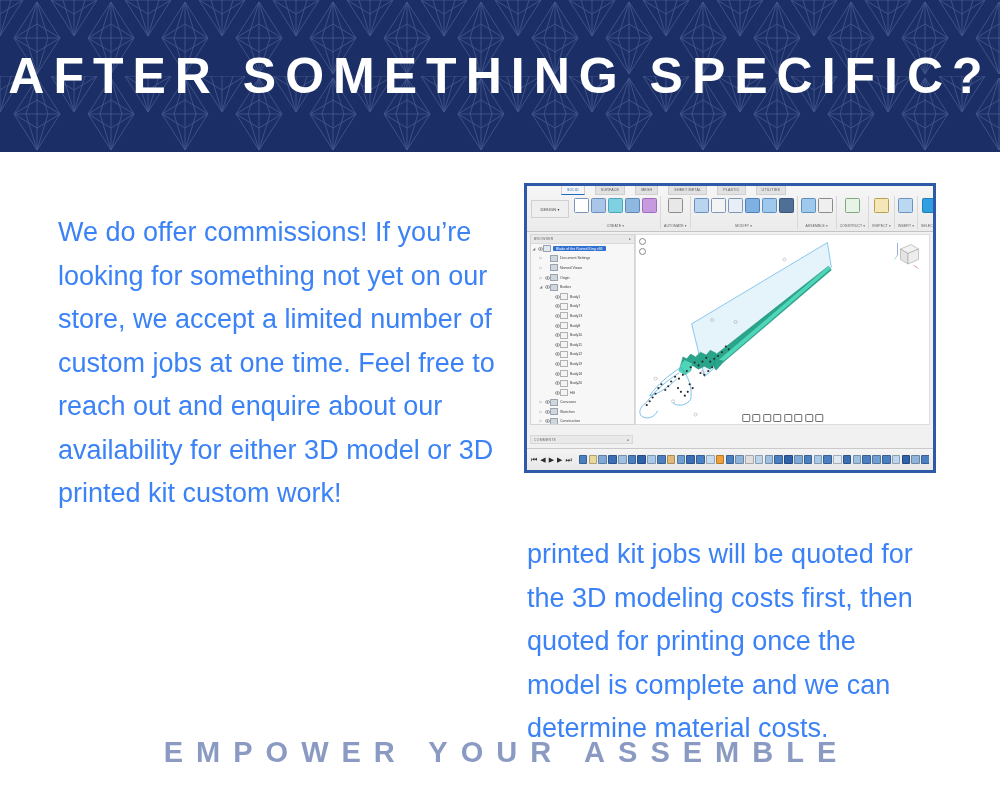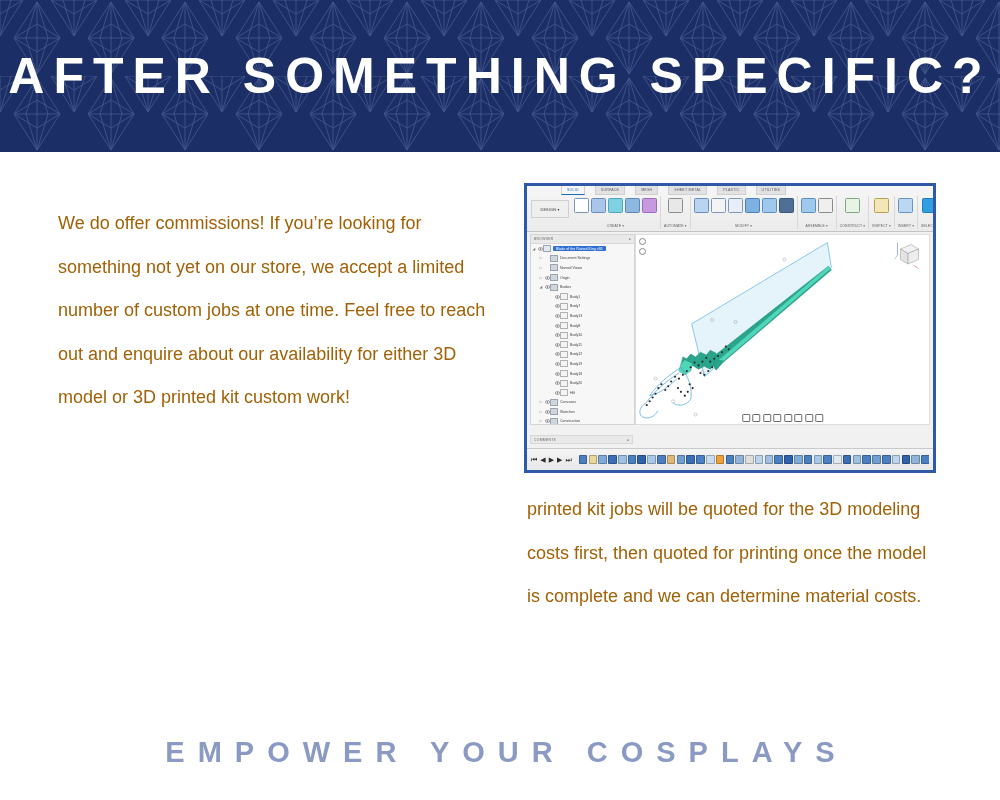--- a/index.html
+++ b/index.html
@@ -57,8 +57,8 @@
   }
   .body-copy {
     position: absolute;
-    color: #a16207;
-    font-size: 18px;
+    color: #3b82f6;
+    font-size: 27px;
     line-height: 43.5px;
     font-family: "Liberation Sans", sans-serif;
   }

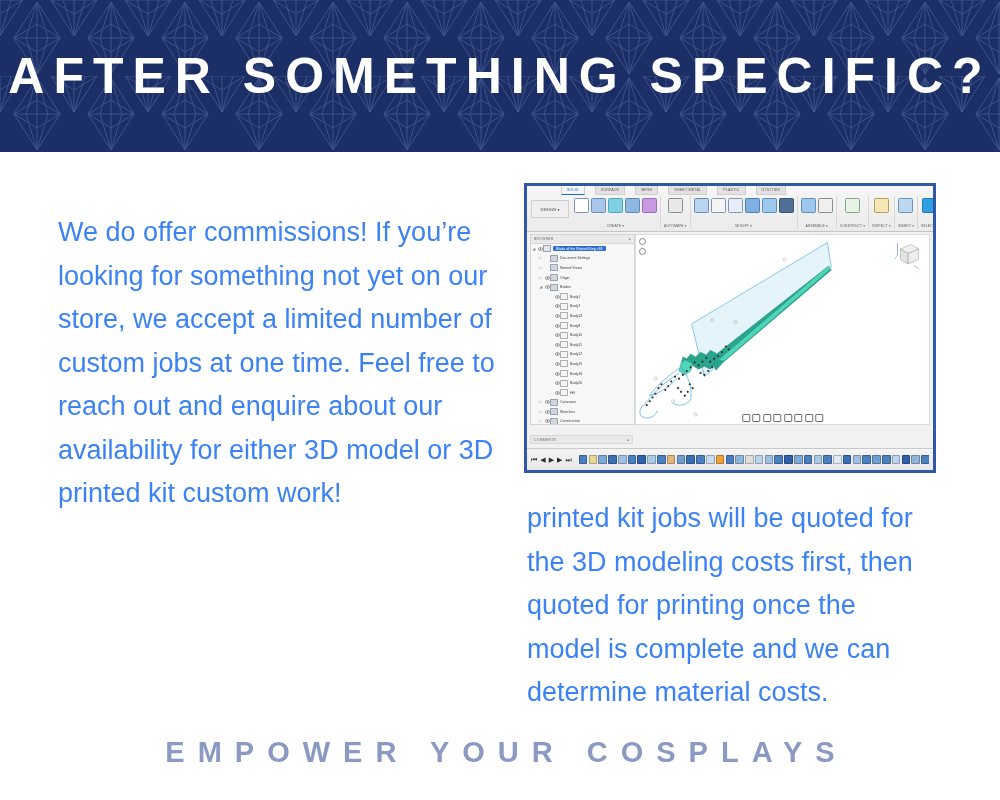--- a/index.html
+++ b/index.html
@@ -74,7 +74,7 @@
   }
   #right-paragraph-1 {
     left: 527px;
-    top: 318px;
+    top: 354px;
     width: 400px;
   }
 

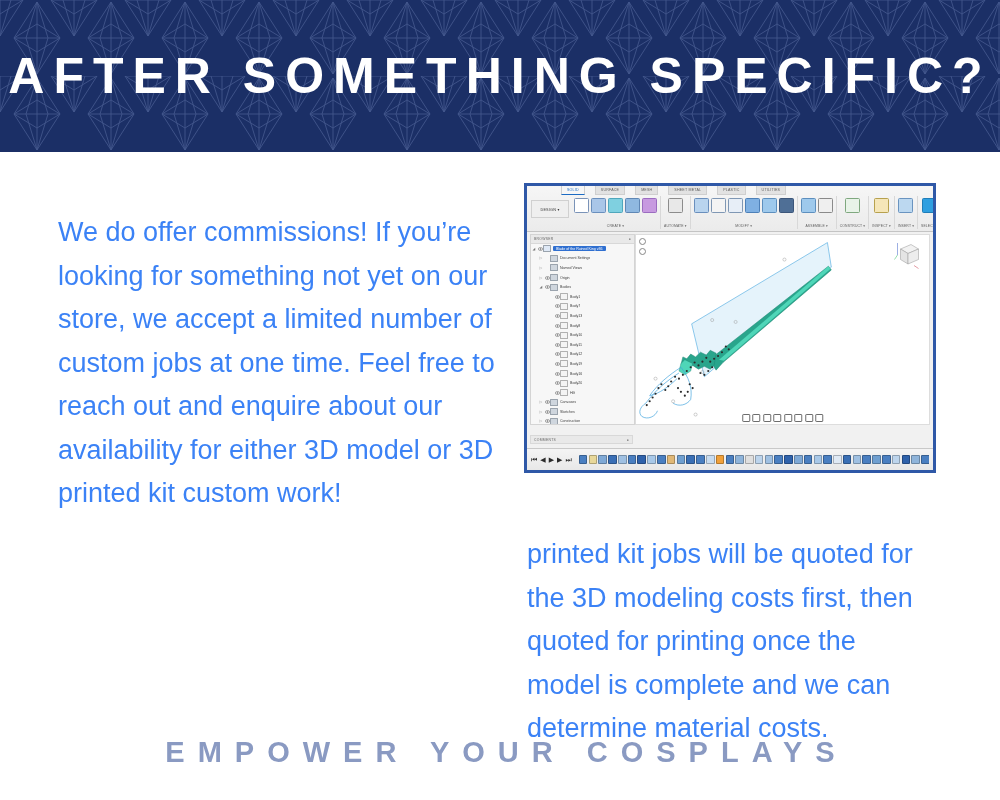--- a/index.html
+++ b/index.html
@@ -827,6 +827,6 @@
   </div>
 </div>
 
-<div id="footer-tagline">EMPOWER YOUR COSPLAYS</div>
+<div id="footer-tagline">EMPOWER YOUR ASSEMBLE</div>
 
 </body></html>

